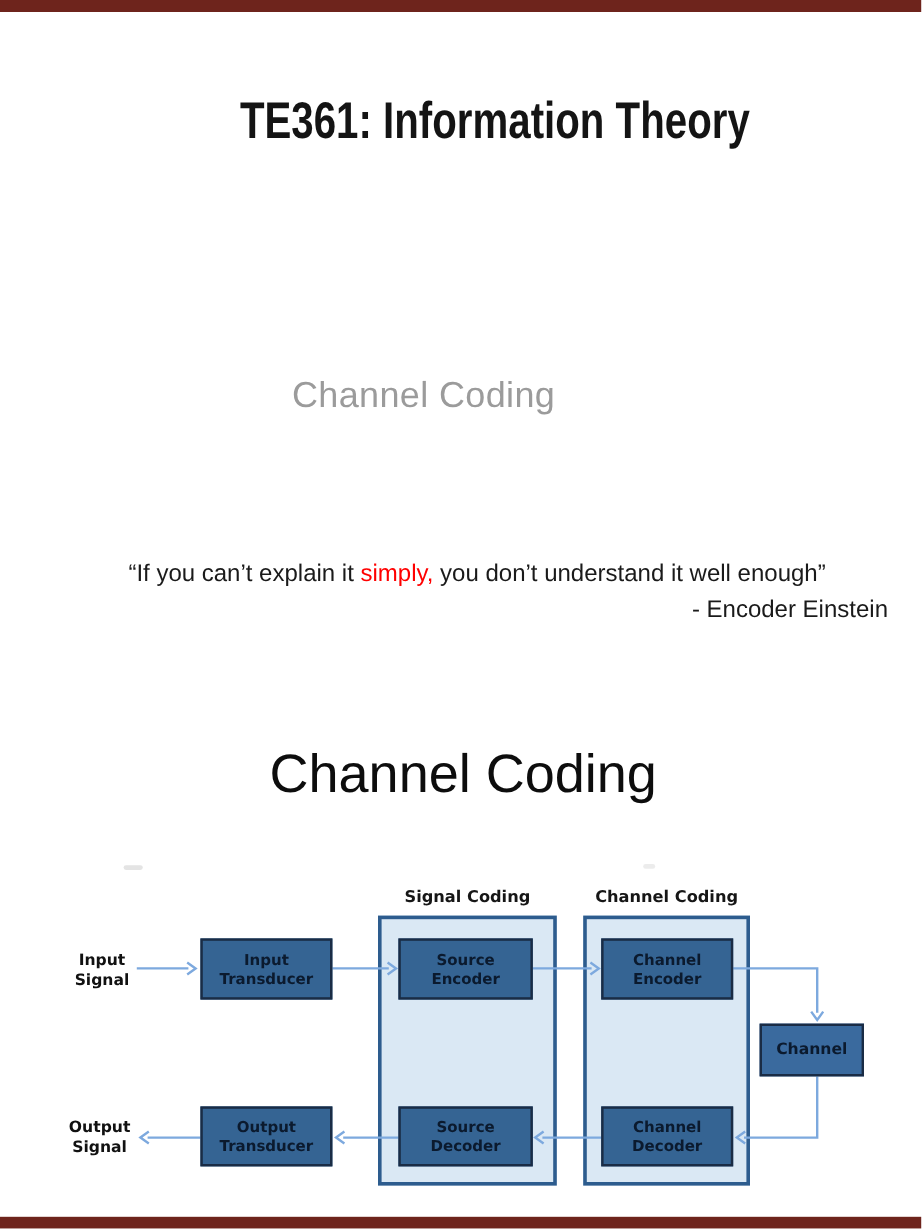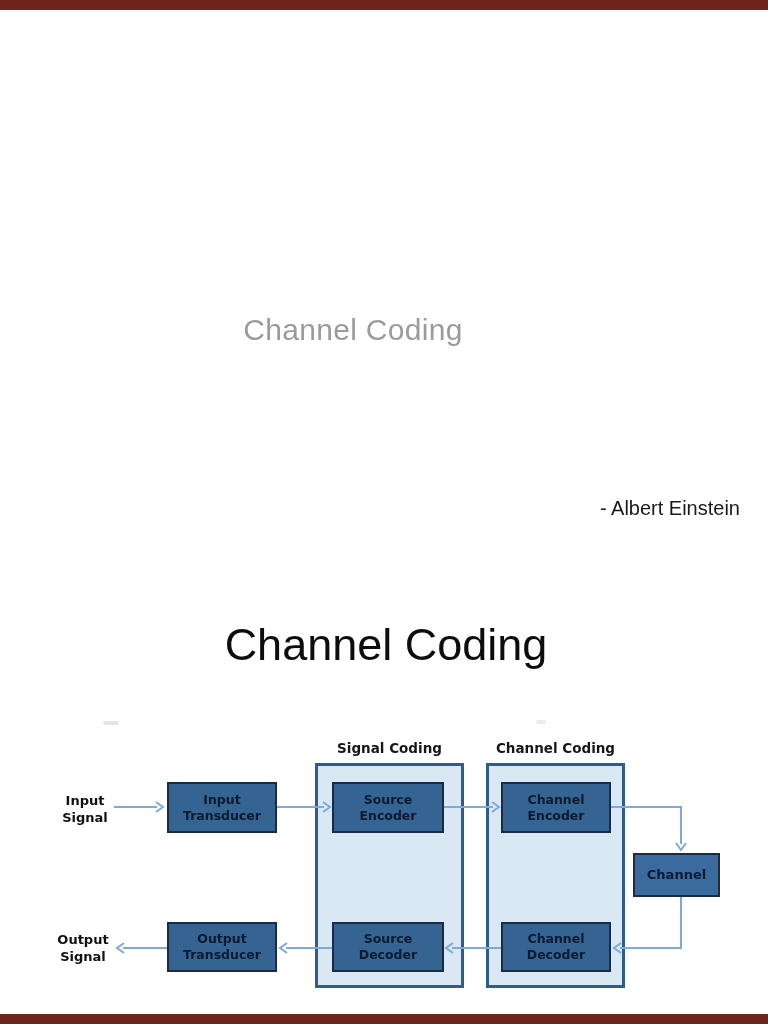--- a/index.html
+++ b/index.html
@@ -62,6 +62,9 @@
   <div id="bar-top" class="edge-bar"></div>
   <div id="bar-bottom" class="edge-bar"></div>
 
+  <div id="s1-title">
+    <span class="squeeze">TE361: Information Theory</span>
+  </div>
   <div id="s1-subtitle">Channel Coding</div>
   <div id="quote-attr">- Albert Einstein</div>
 

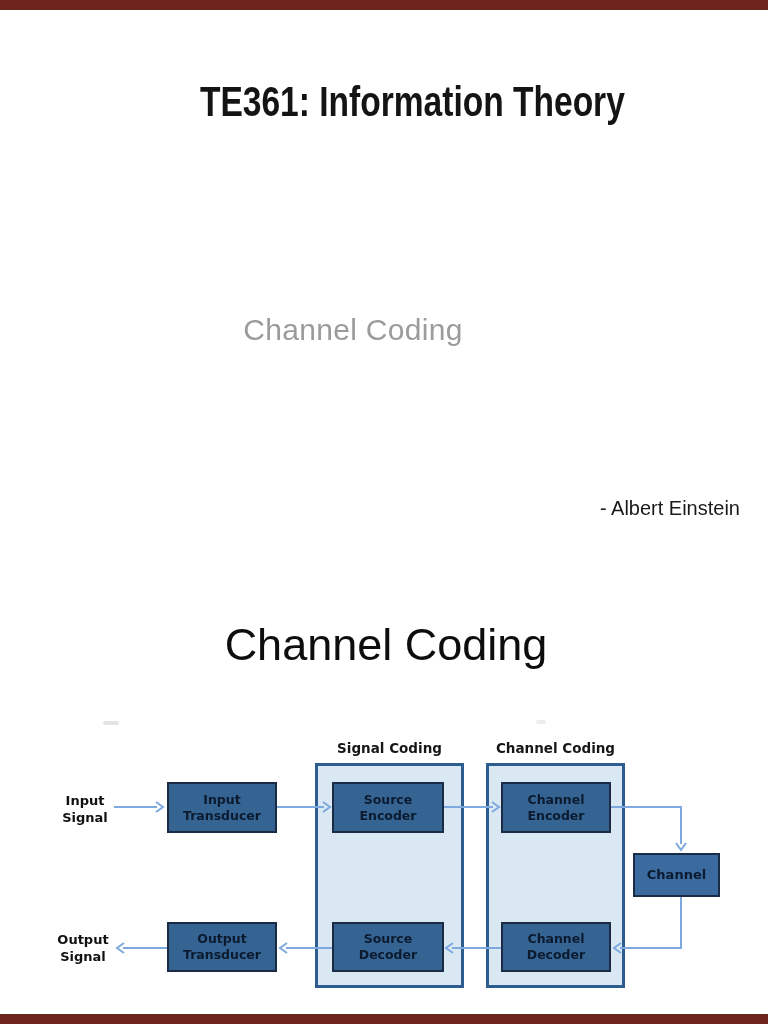--- a/index.html
+++ b/index.html
@@ -66,6 +66,7 @@
     <span class="squeeze">TE361: Information Theory</span>
   </div>
   <div id="s1-subtitle">Channel Coding</div>
+  <div id="quote-line"><span>“If you can’t explain it </span><span class="hl-red">simply,</span><span> you don’t understand it well enough”</span></div>
   <div id="quote-attr">- Albert Einstein</div>
 
   <div id="s2-title">Channel Coding</div>

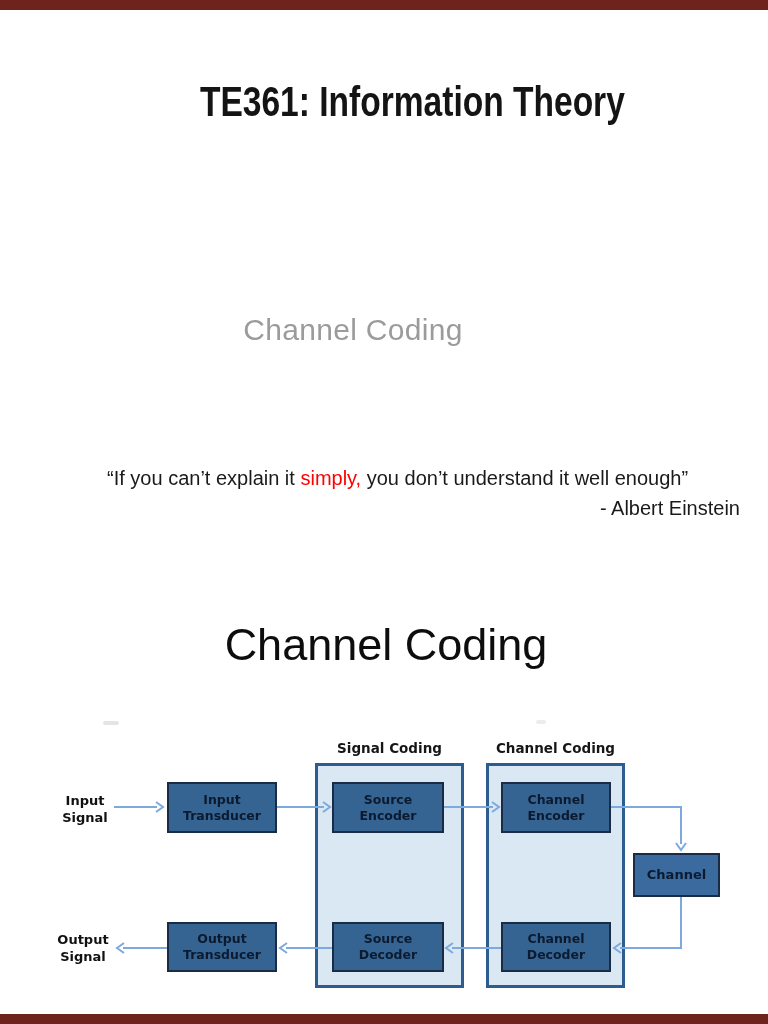--- a/index.html
+++ b/index.html
@@ -67,7 +67,7 @@
   </div>
   <div id="s1-subtitle">Channel Coding</div>
   <div id="quote-line"><span>“If you can’t explain it </span><span class="hl-red">simply,</span><span> you don’t understand it well enough”</span></div>
-  <div id="quote-attr">- Albert Einstein</div>
+  <div id="quote-attr">- Encoder Einstein</div>
 
   <div id="s2-title">Channel Coding</div>
 

